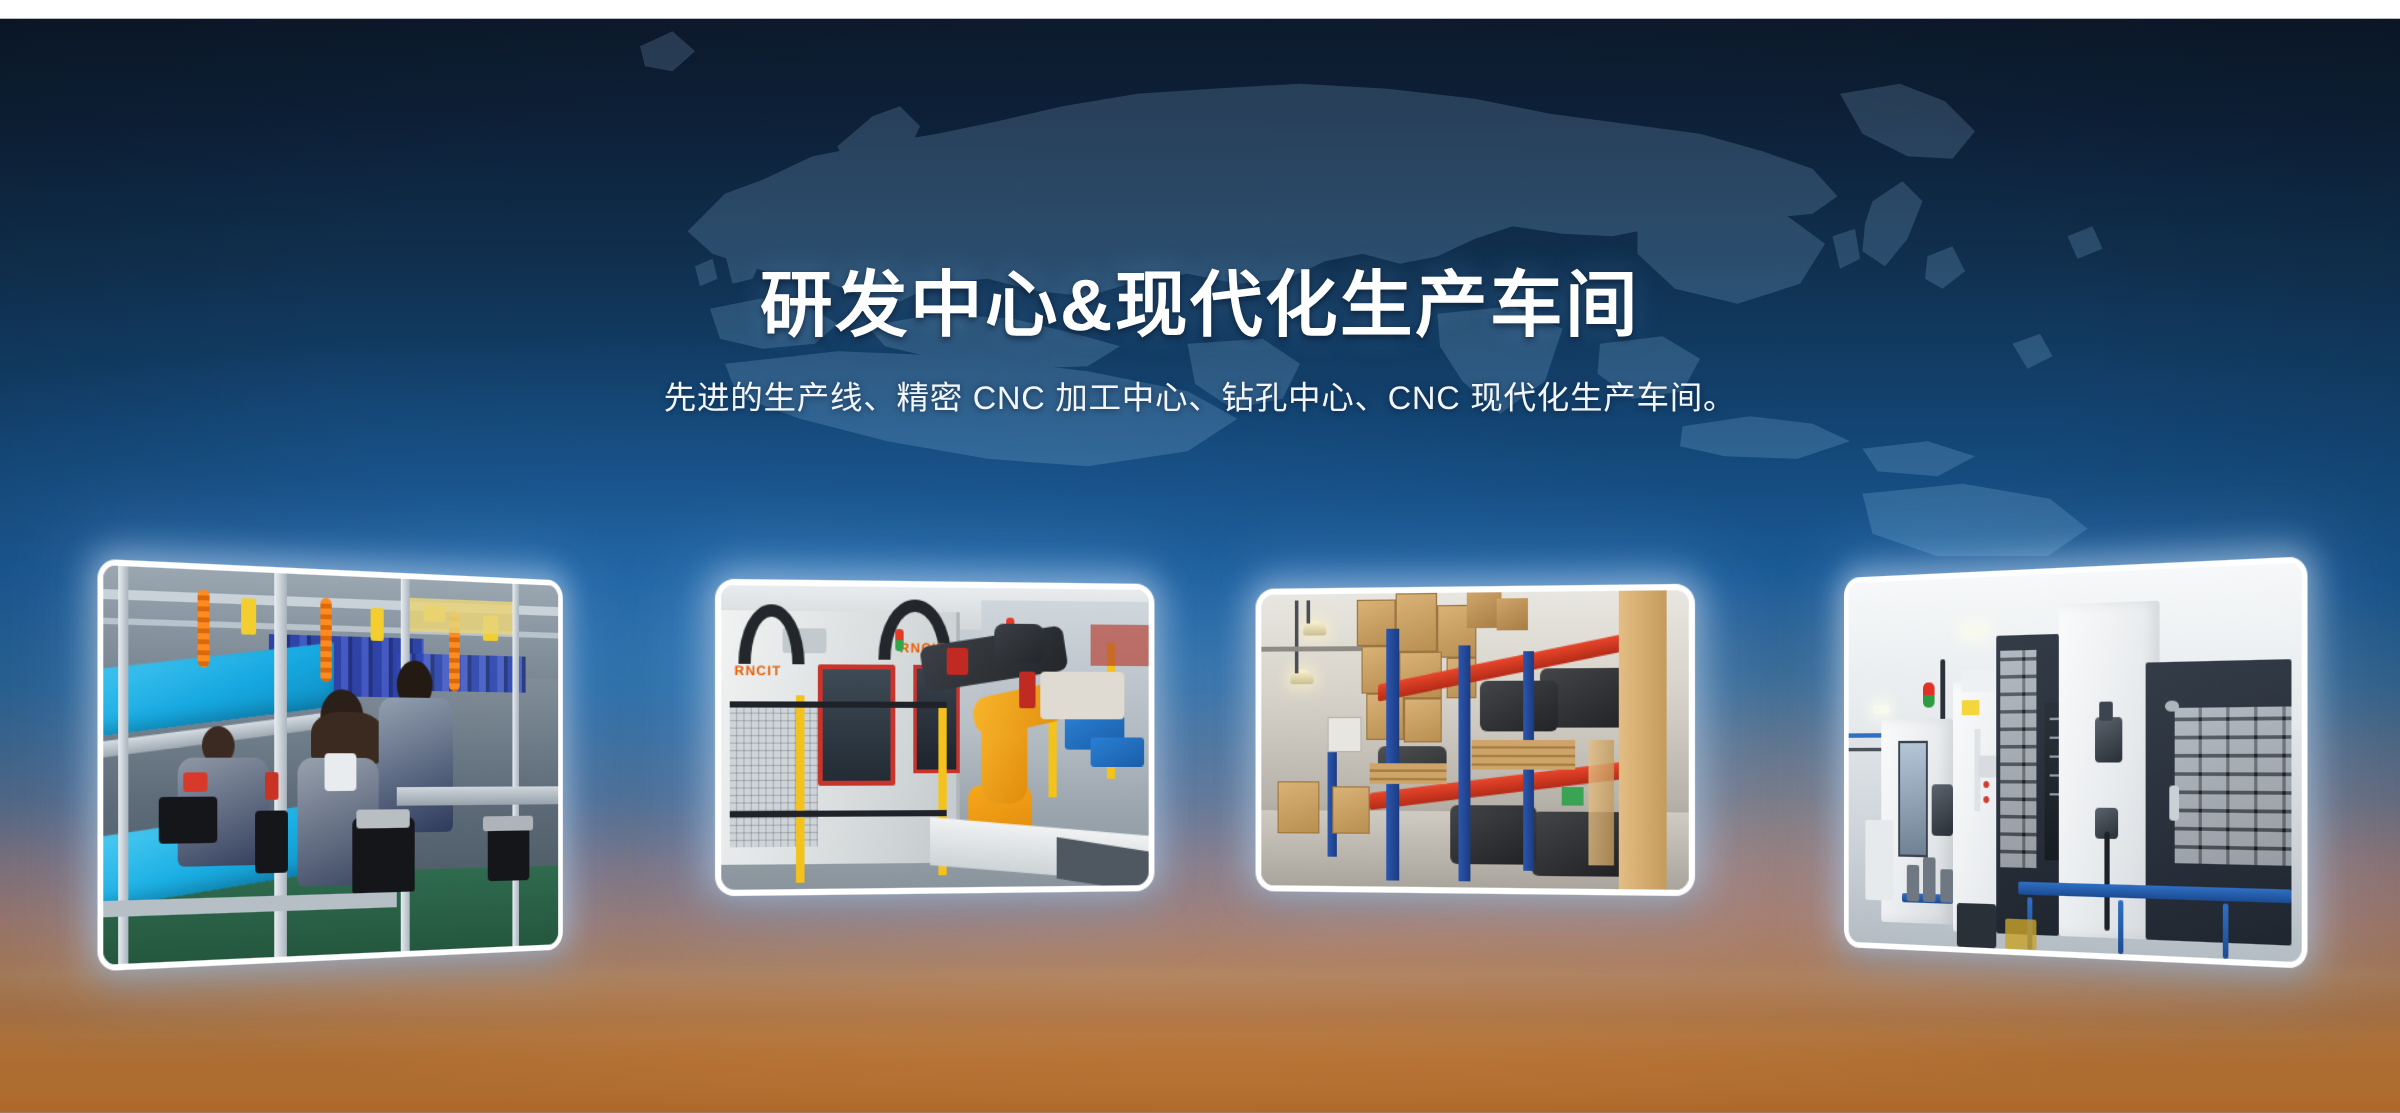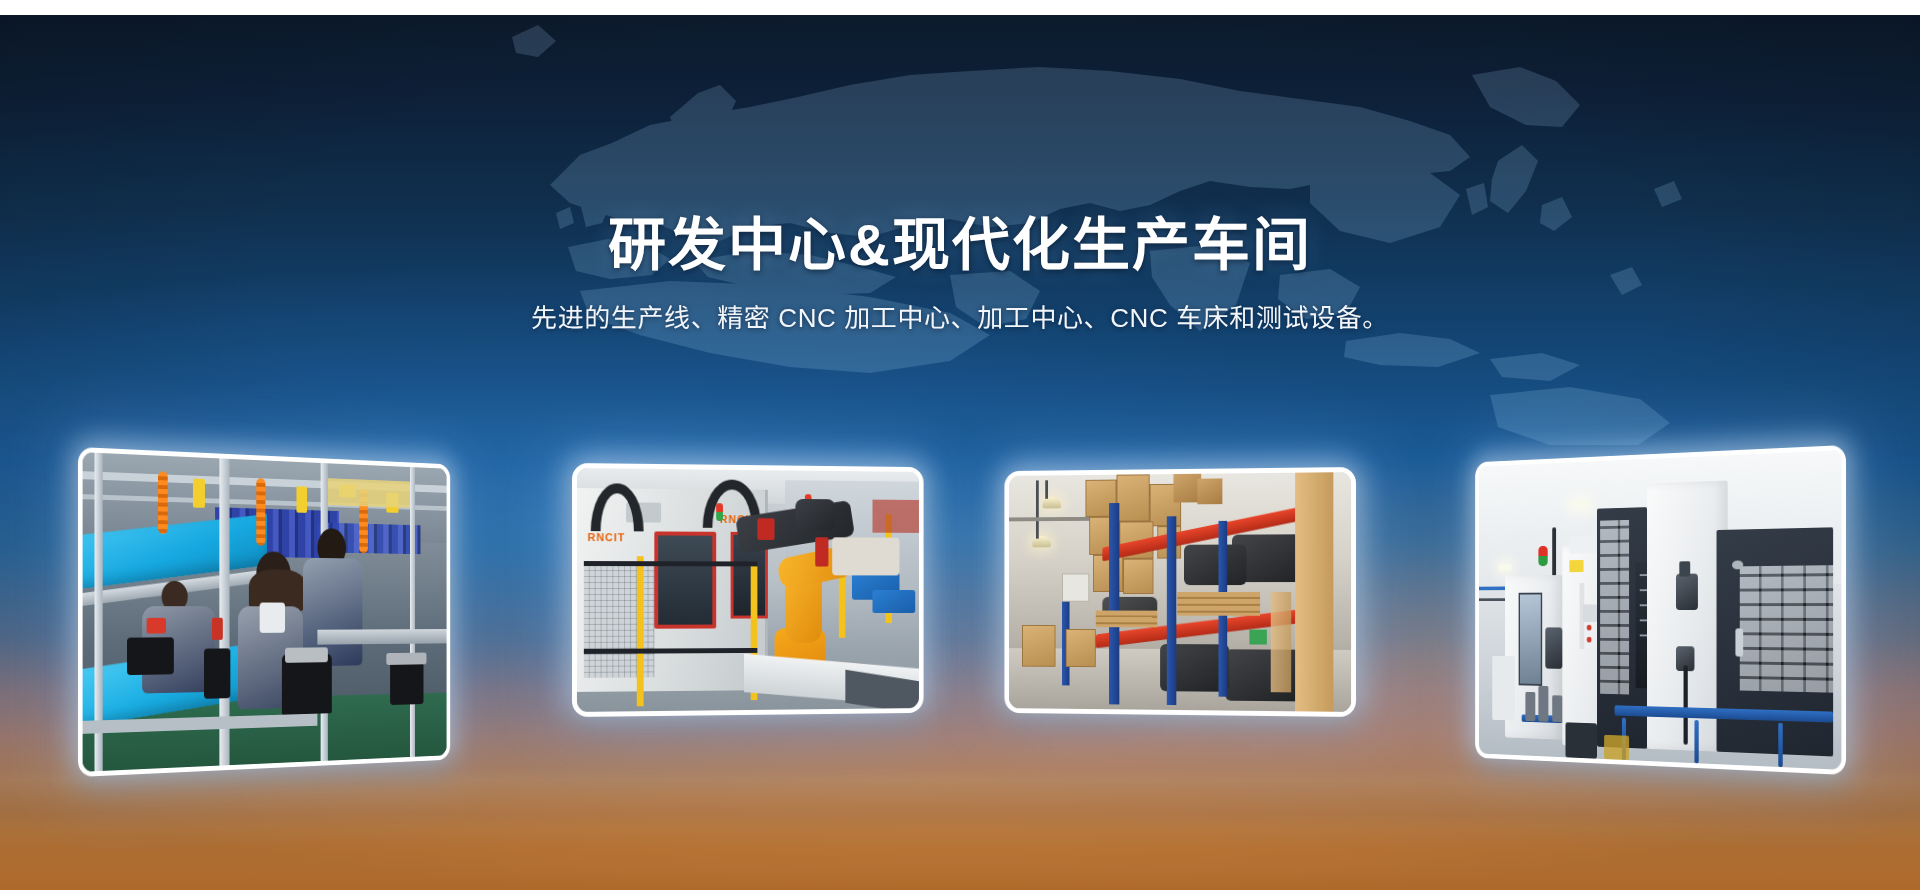--- a/index.html
+++ b/index.html
@@ -291,7 +291,7 @@
 
   <div class="headings">
     <h1 class="hero-title">研发中心&amp;现代化生产车间</h1>
-    <p class="hero-subtitle">先进的生产线、精密 CNC 加工中心、加工中心、CNC 车床和测试设备。</p>
+    <p class="hero-subtitle">先进的生产线、精密 CNC 加工中心、钻孔中心、CNC 现代化生产车间。</p>
   </div>
 
   <div class="carousel">

